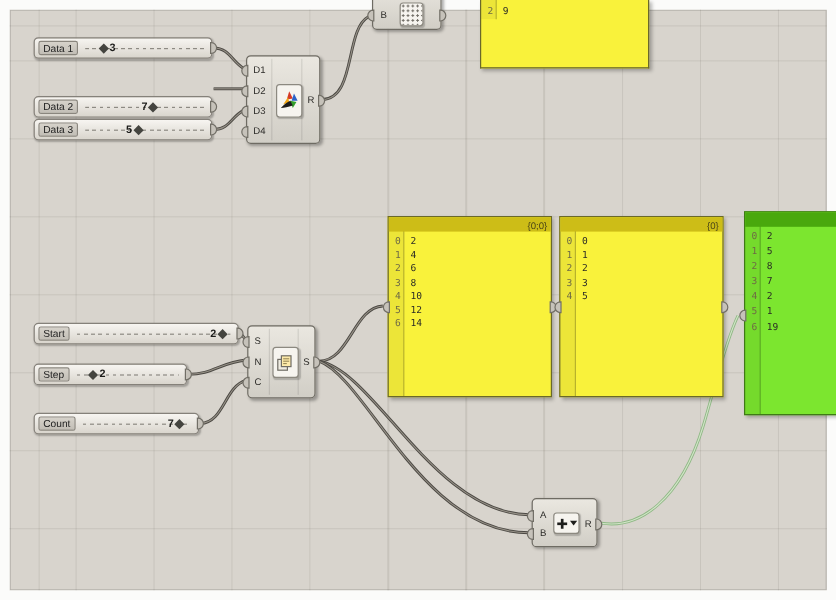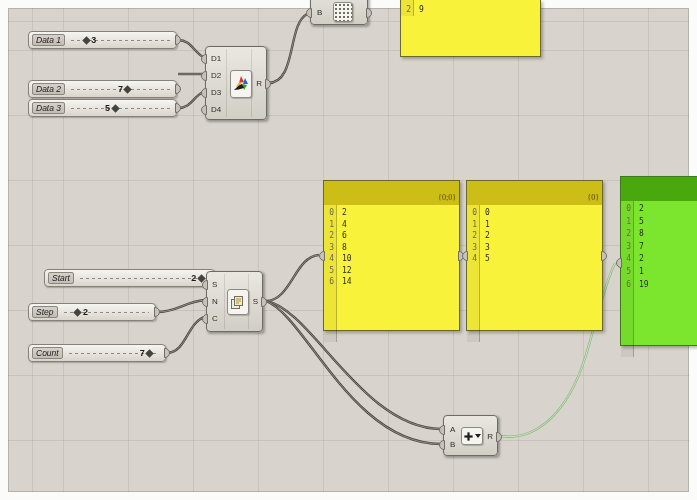--- a/index.html
+++ b/index.html
@@ -24,7 +24,7 @@
     box-shadow:1px 1px 1.5px rgba(0,0,0,.25);}
   .s-name{height:12px;margin-left:3px;background:linear-gradient(#d6d2ca,#c2beb6);
     border:1px solid #8a867e;border-radius:2px;font-size:8.5px;color:#222;
-    display:flex;align-items:center;justify-content:center;padding:0 3px;white-space:nowrap;font-style:italic;}
+    display:flex;align-items:center;justify-content:center;padding:0 3px;white-space:nowrap;}
   .s-track{position:relative;flex:1;height:100%;margin:0 6px;}
   .s-track::before{content:"";position:absolute;left:0;right:0;top:50%;height:1px;
     background:repeating-linear-gradient(90deg,#8d8a83 0 3px,transparent 3px 6px);}

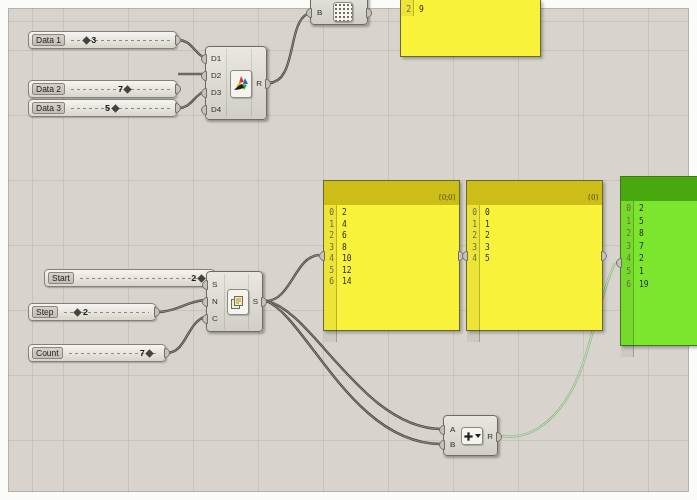--- a/index.html
+++ b/index.html
@@ -51,8 +51,8 @@
   .panel{position:absolute;border:1px solid #6a682a;box-shadow:2px 2px 3px rgba(0,0,0,.28);}
   .panel-yellow{background:var(--panel-yellow,#f9f23b);}
   .panel-green{background:var(--panel-green,#7ce62f);border-color:#3f7a17;}
-  .phead{height:12px;display:flex;align-items:flex-start;justify-content:flex-end;
-    padding:12px 3px;font-size:8px;color:#4a4517;font-family:Liberation Serif, serif;}
+  .phead{height:12px;display:flex;align-items:flex-end;justify-content:flex-end;
+    padding:0 3px;font-size:8px;color:#4a4517;}
   .panel-yellow .phead{background:var(--panel-yellow-header,#cdbd17);}
   .panel-green .phead{background:var(--panel-green-header,#49a80d);}
   .pbody{position:relative;padding-top:2px;}

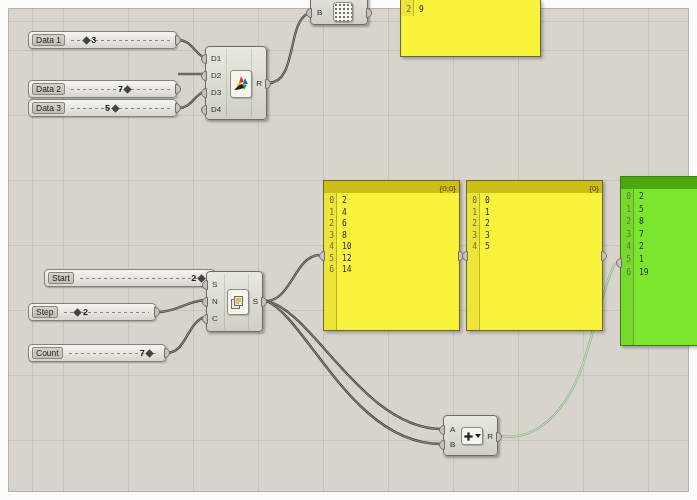--- a/index.html
+++ b/index.html
@@ -150,7 +150,7 @@
     <div class="nub nub-r"></div>
   </div>
 
-  <div class="slider" style="left:44px;top:269px;width:171px">
+  <div class="slider" style="left:28px;top:269px;width:171px">
     <div class="s-name">Start</div>
     <div class="s-track">
       <div class="kg" style="left:92%">

